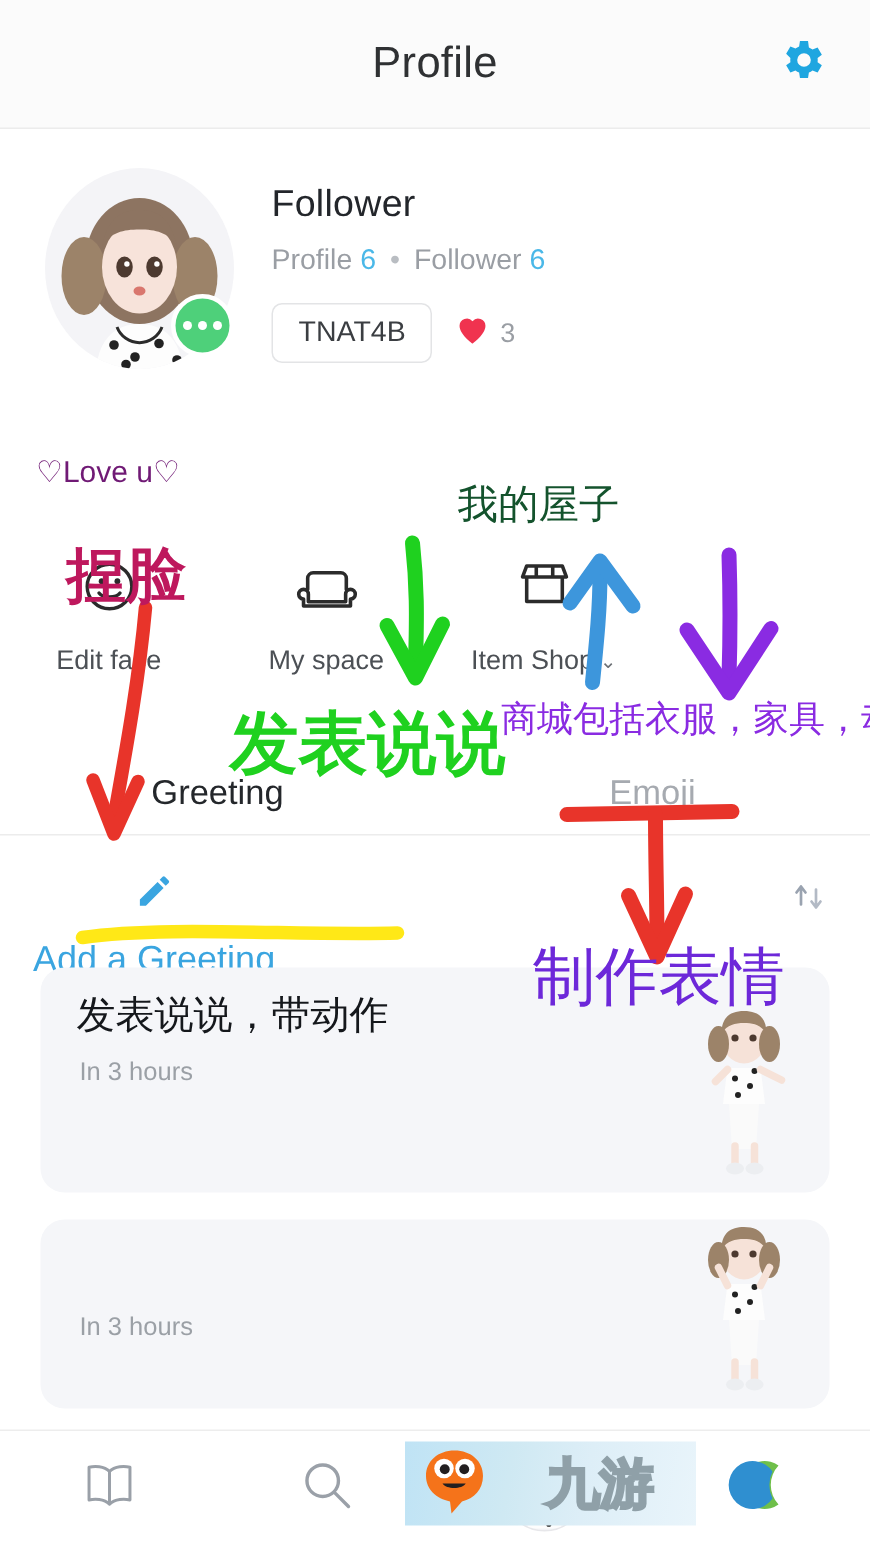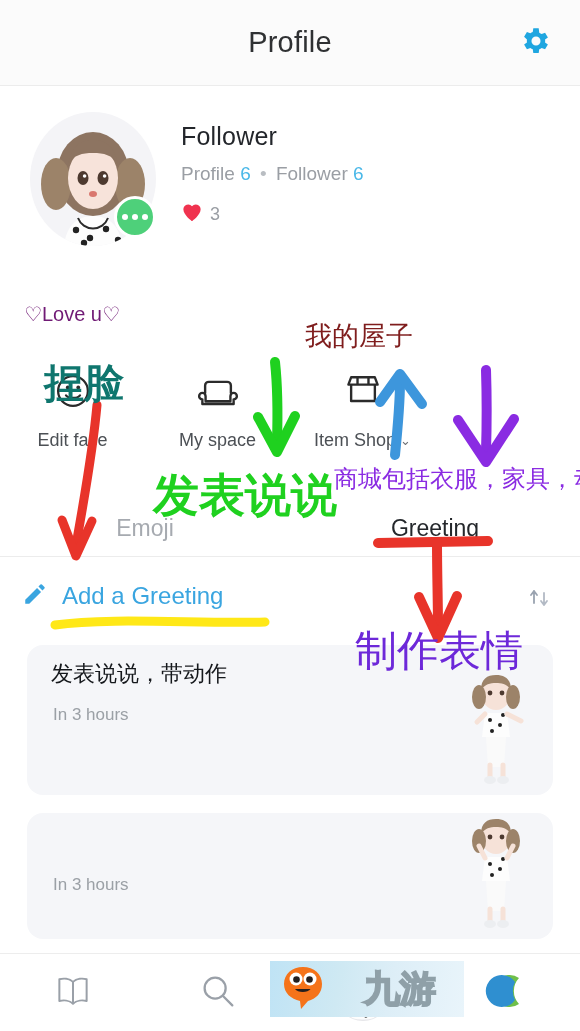--- a/index.html
+++ b/index.html
@@ -213,6 +213,7 @@
         <b>6</b>
       </div>
       <div class="prow">
+        <div class="code-chip">TNAT4B</div>
         <div class="hearts">
           <span>
             <svg width="22" height="20" viewBox="0 0 24 22">

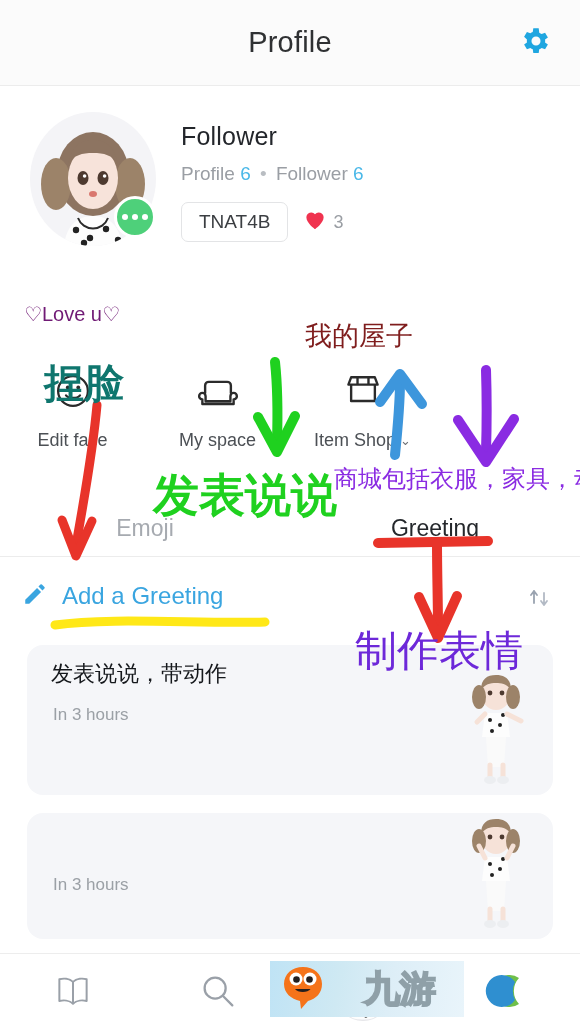--- a/index.html
+++ b/index.html
@@ -146,7 +146,7 @@
   .anno-txt { position: absolute; white-space: nowrap; font-family: "DejaVu Sans", sans-serif; }
   .a-red   { color: #0f766e; }
   .a-green { color: #1fd11f; }
-  .a-blue  { color: #7f1d1d; }
+  .a-blue  { color: #14532d; }
   .a-purple{ color: #8a2be2; }
   .a-black { color: #6d28d9; }
 </style>

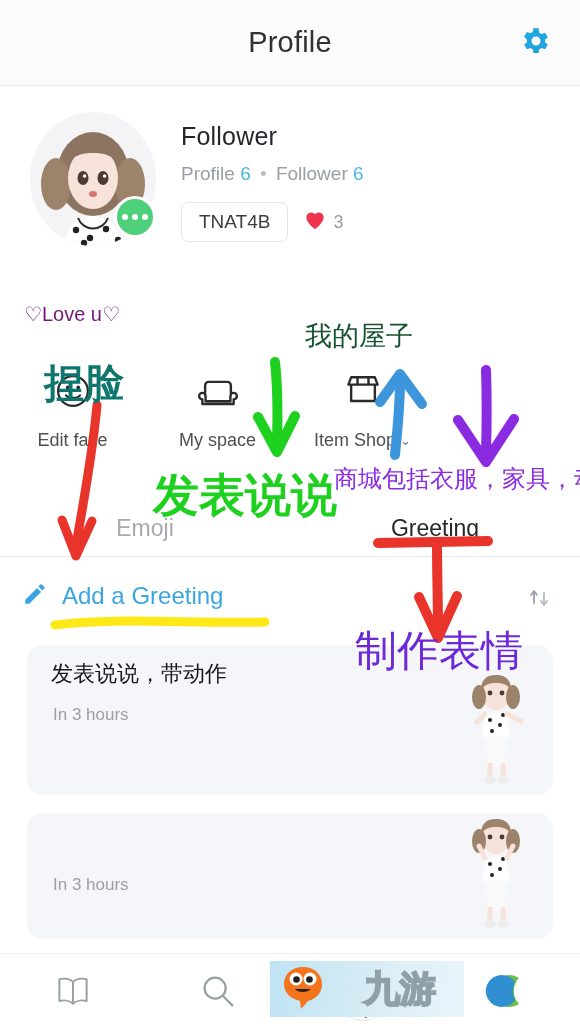--- a/index.html
+++ b/index.html
@@ -144,7 +144,7 @@
   
   .anno { position: absolute; left: 0; top: 0; width: 580px; height: 1031px; pointer-events: none; }
   .anno-txt { position: absolute; white-space: nowrap; font-family: "DejaVu Sans", sans-serif; }
-  .a-red   { color: #0f766e; }
+  .a-red   { color: #be185d; }
   .a-green { color: #1fd11f; }
   .a-blue  { color: #14532d; }
   .a-purple{ color: #8a2be2; }

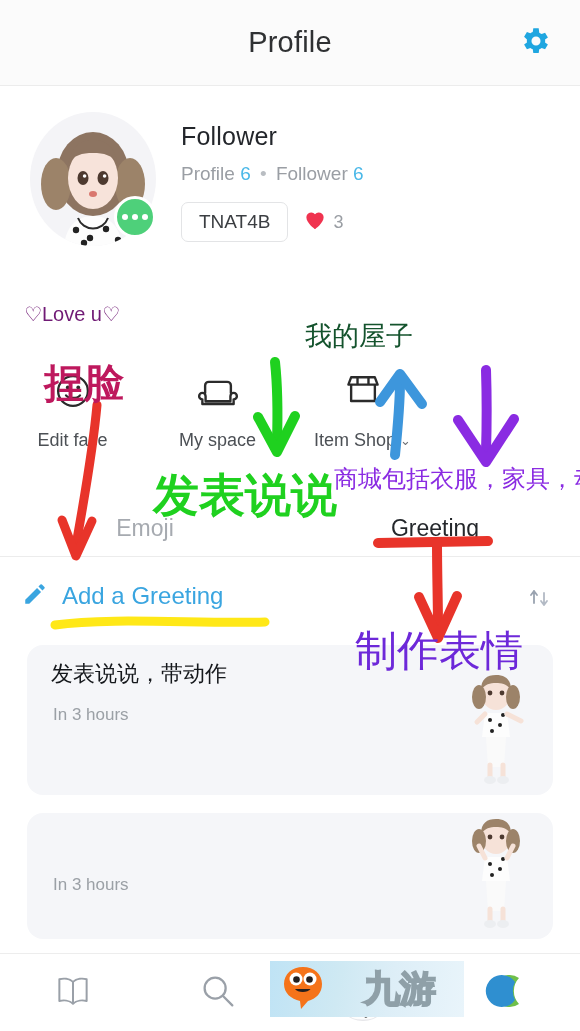--- a/index.html
+++ b/index.html
@@ -273,8 +273,8 @@
   </div>
 
   <div class="tabs">
+    <div class="tab active">Greeting</div>
     <div class="tab inactive">Emoji</div>
-    <div class="tab active">Greeting</div>
   </div>
   <div class="tabs-divider"></div>
 

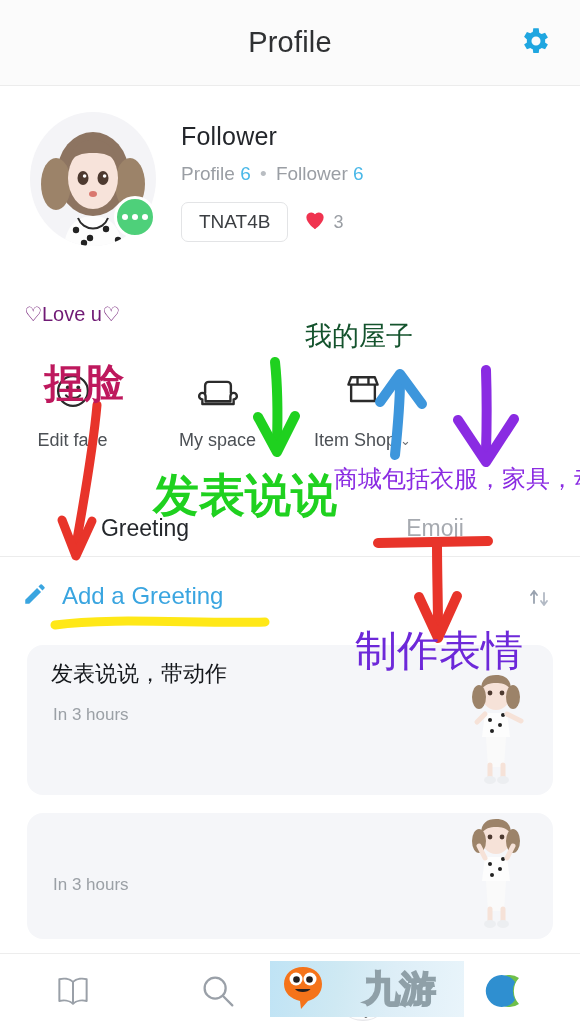--- a/index.html
+++ b/index.html
@@ -91,7 +91,7 @@
   .greet-bar { position: absolute; top: 575px; left: 0; width: 580px; height: 52px; }
   .greet-link {
     position: absolute; left: 22px; top: 6px;
-    display: flex; align-items: center; gap: 14px;
+    display: flex; align-items: center; gap: 14px; flex-direction: column;
   }
   .greet-text { font-size: 24px; color: #3aa5e0; }
   .sort-ico { position: absolute; right: 26px; top: 8px; }

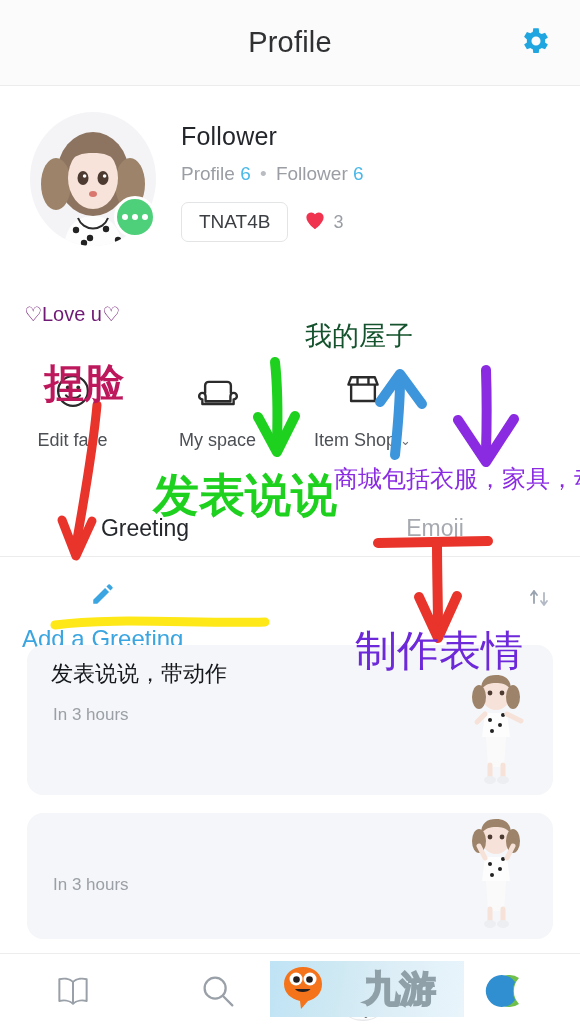--- a/index.html
+++ b/index.html
@@ -105,7 +105,7 @@
   .card2 { top: 813px; height: 126px; }
   .card-title {
     position: absolute; left: 24px; top: 14px;
-    font-size: 22px; color: #15181c;
+    font-size: 26px; color: #15181c;
   }
   .card-time { position: absolute; left: 26px; font-size: 17px; color: #9ba0a6; }
   .c1time { top: 60px; }

